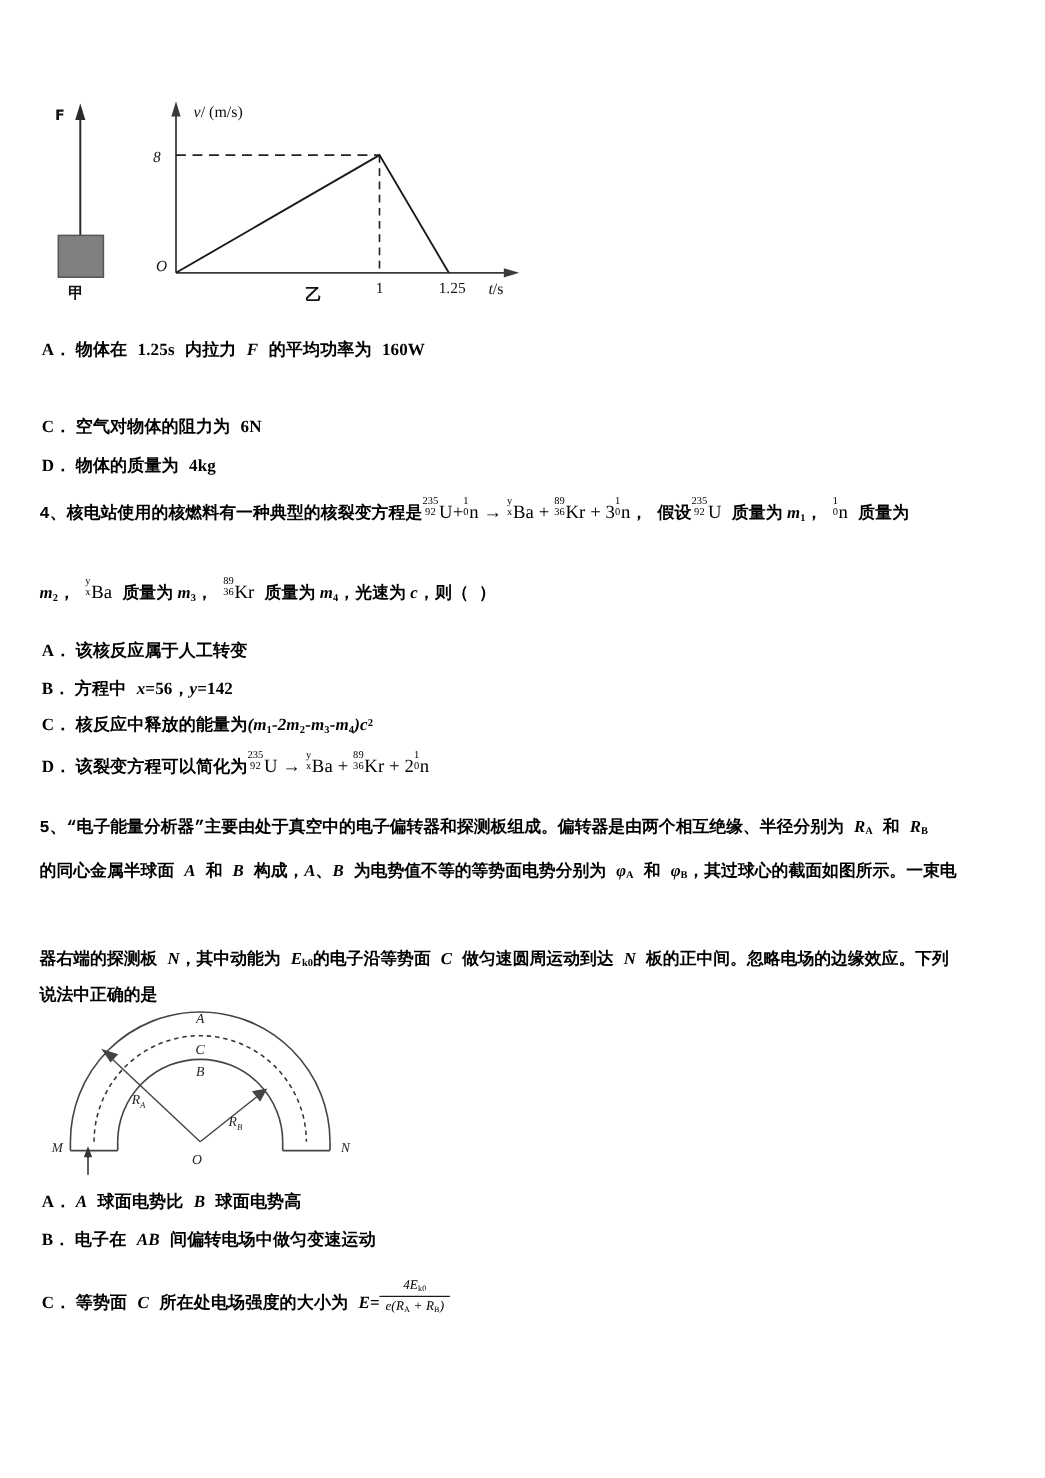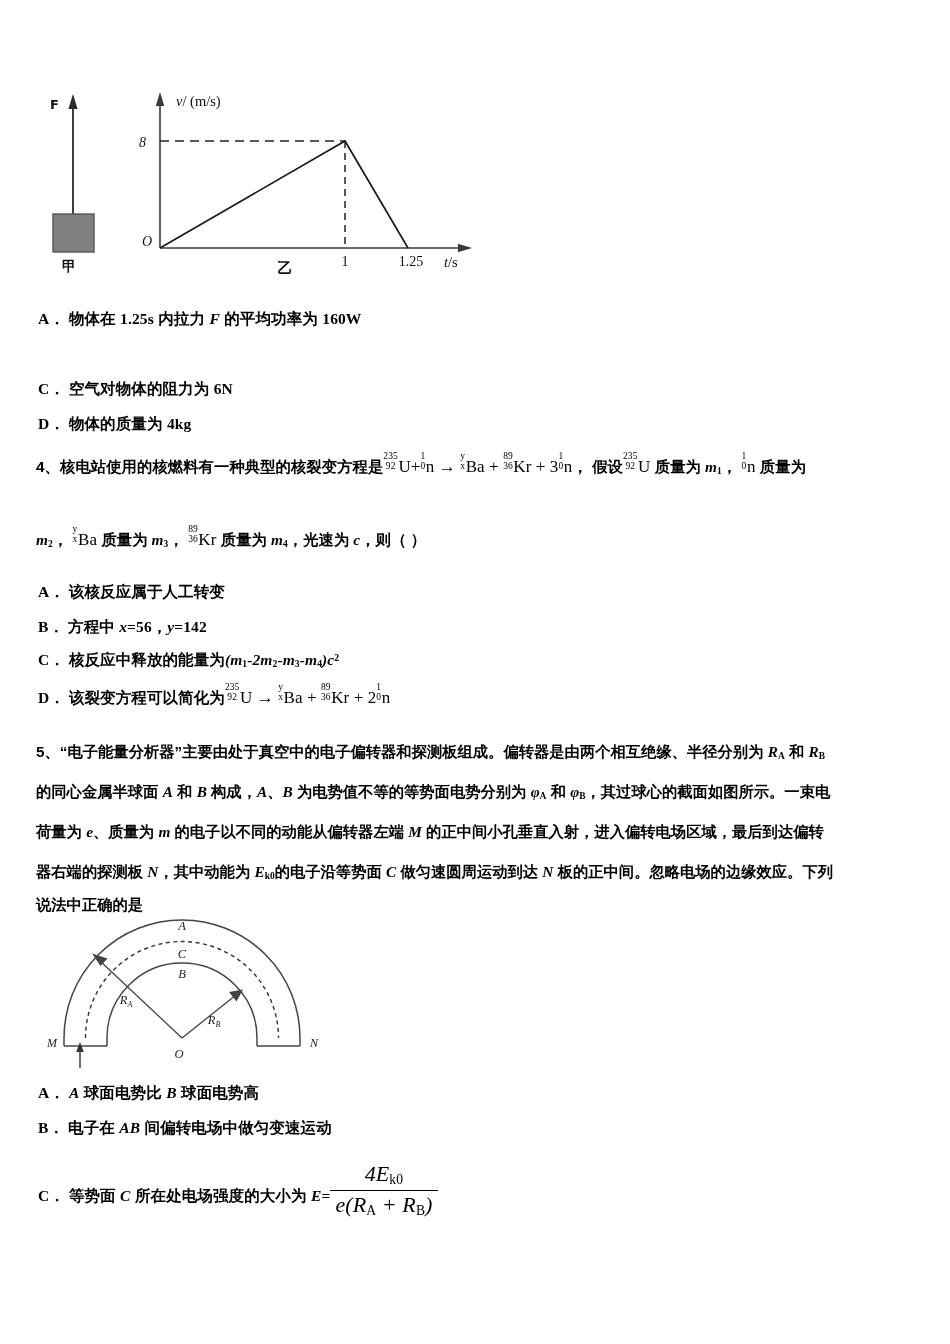--- a/index.html
+++ b/index.html
@@ -36,7 +36,7 @@
     font-weight: bold;
   }
   .cn {
-    font-family: Liberation Sans, sans-serif;
+    font-family: Liberation Mono, monospace;
     font-weight: bold;
   }
   .ital { font-style: italic; }

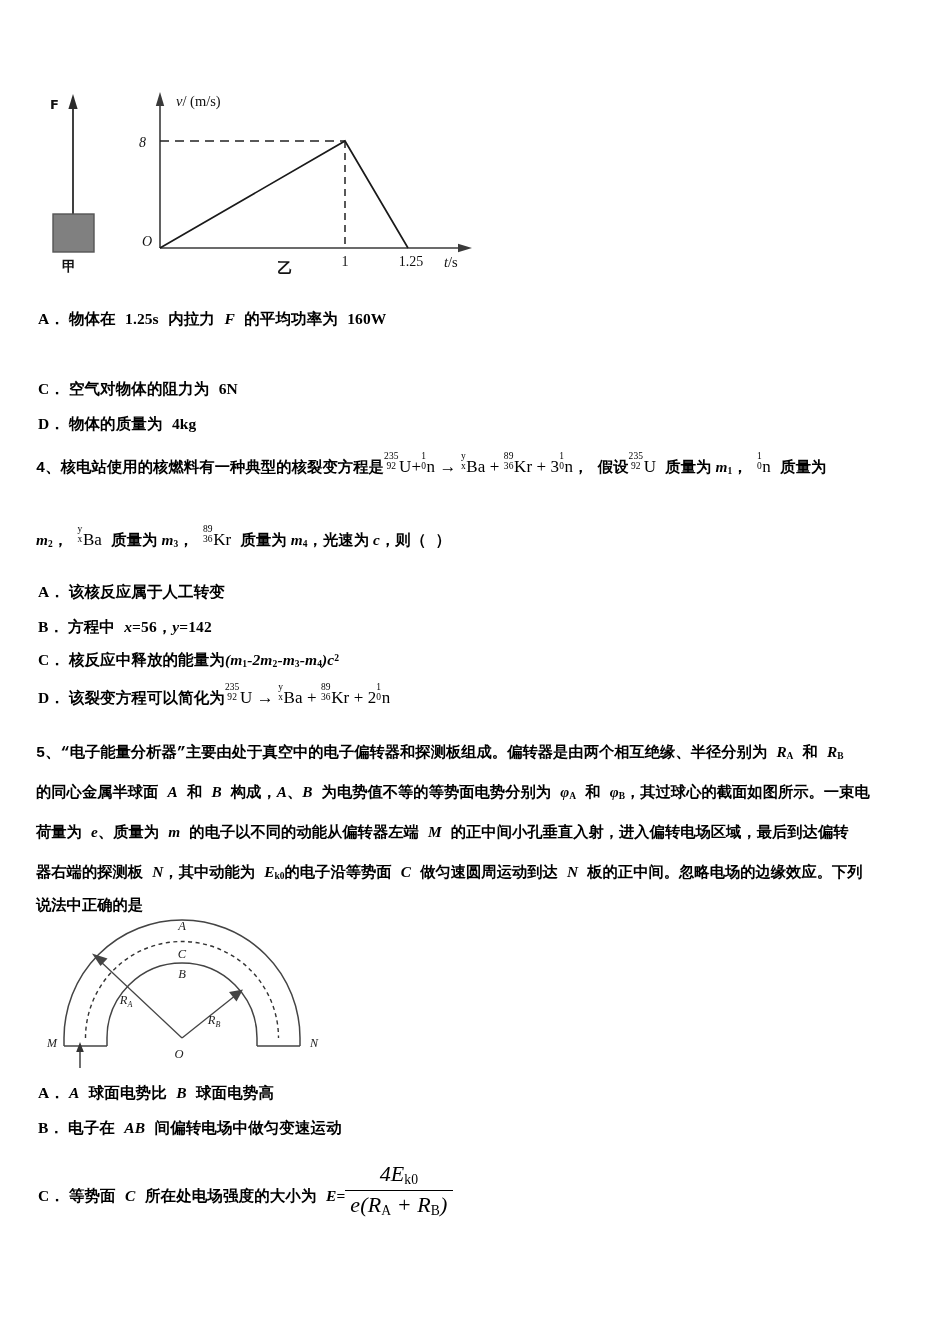--- a/index.html
+++ b/index.html
@@ -226,9 +226,6 @@
     <span class="cn">的同心金属半球面 </span><span class="ital">A</span><span class="cn"> 和 </span><span class="ital">B</span><span class="cn"> 构成，</span><span class="ital">A</span><span class="cn">、</span><span class="ital">B</span><span class="cn"> 为电势值不等的等势面电势分别为 </span><span class="ital">φ</span><span class="ital"><sub>A</sub></span><span class="cn"> 和 </span><span class="ital">φ</span><span class="ital"><sub>B</sub></span><span class="cn">，其过球心的截面如图所示。一束电</span>
   </div>
 
-  <div class="para" style="left:36px; top:822px;">
-    <span class="cn">荷量为 </span><span class="ital">e</span><span class="cn">、质量为 </span><span class="ital">m</span><span class="cn"> 的电子以不同的动能从偏转器左端 </span><span class="ital">M</span><span class="cn"> 的正中间小孔垂直入射，进入偏转电场区域，最后到达偏转</span>
-  </div>
 
   <div class="para" style="left:36px; top:862px;">
     <span class="cn">器右端的探测板 </span><span class="ital">N</span><span class="cn">，其中动能为 </span><span class="ital">E</span><span class="ital"><sub>k0</sub></span><span class="cn">的电子沿等势面 </span><span class="ital">C</span><span class="cn"> 做匀速圆周运动到达 </span><span class="ital">N</span><span class="cn"> 板的正中间。忽略电场的边缘效应。下列</span>

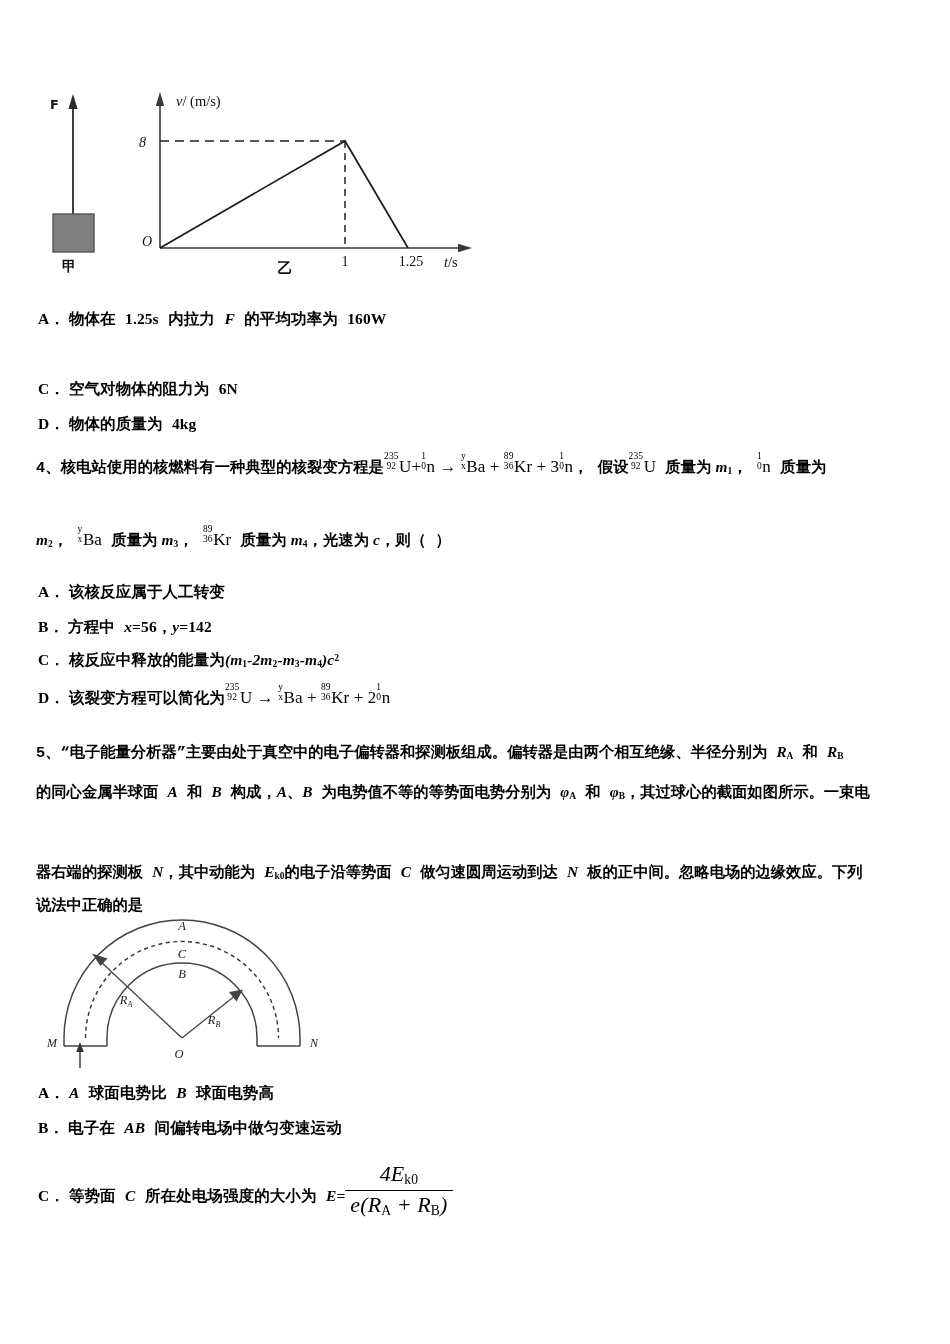--- a/index.html
+++ b/index.html
@@ -82,7 +82,7 @@
     text-align: center;
     font-family: "Liberation Serif", serif;
     font-weight: normal;
-    font-size: 22px;
+    font-size: 12px;
     position: relative;
     top: -7px;
   }

